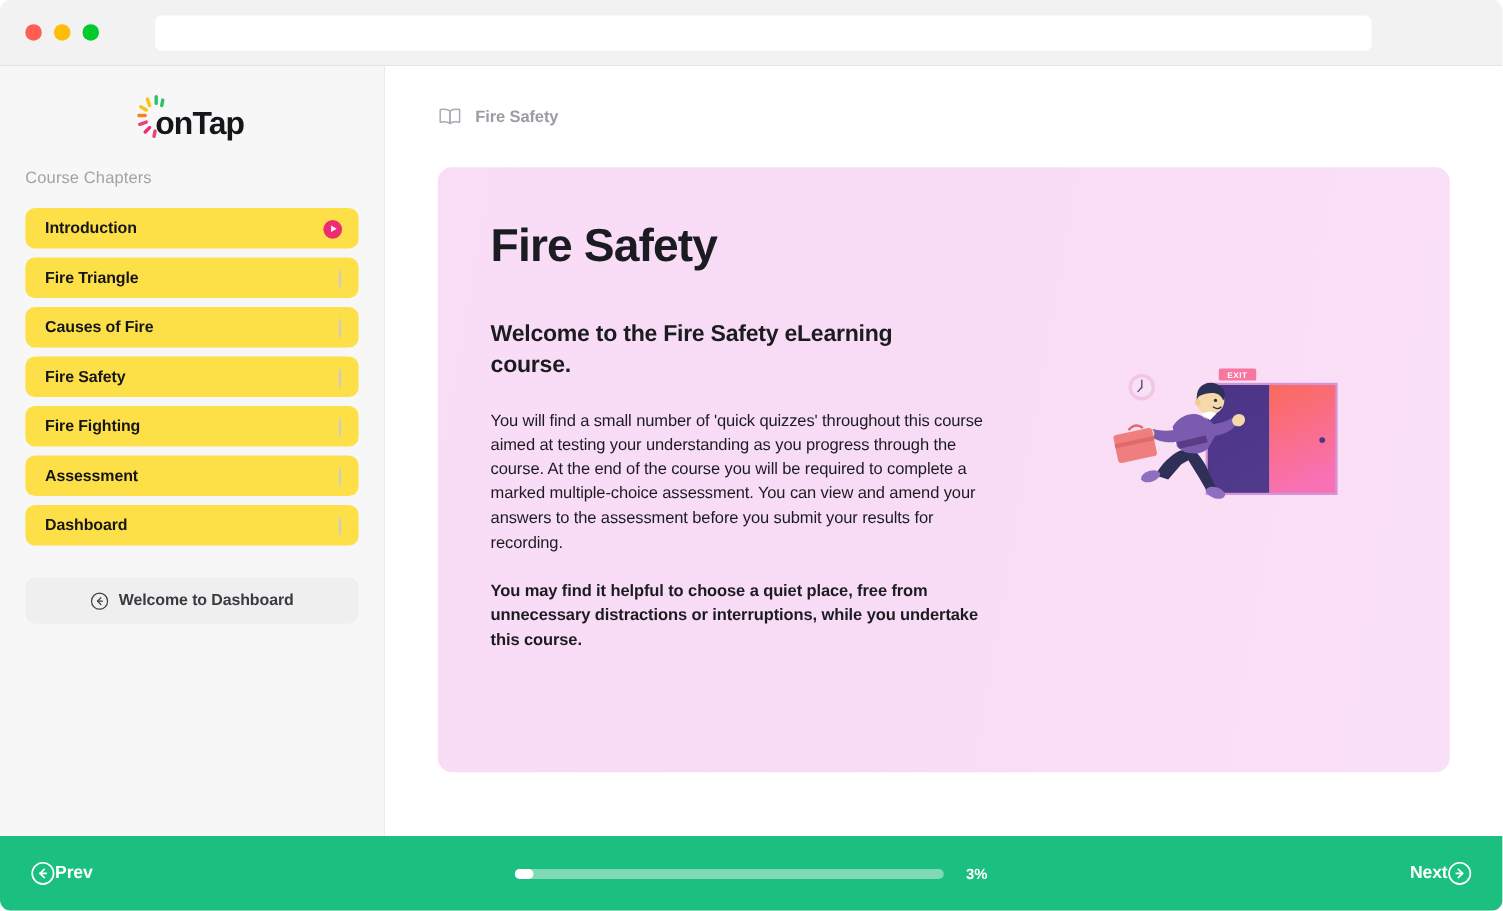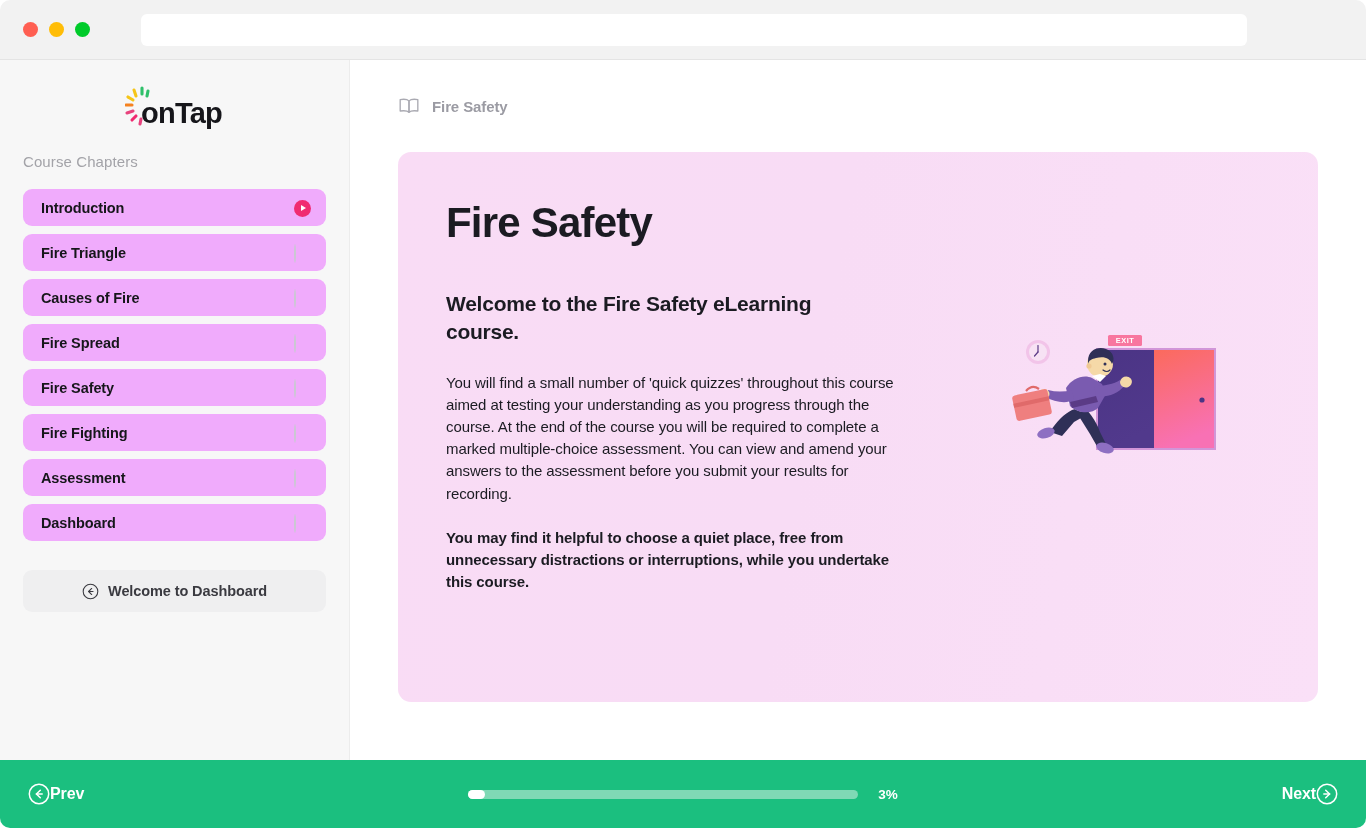--- a/index.html
+++ b/index.html
@@ -89,7 +89,7 @@
 
   .chapter-list { display: flex; flex-direction: column; gap: 8px; }
   .chapter-item {
-    background: #f0abfc;
+    background: #fde047;
     border-radius: 9px;
     height: 37px;
     display: flex;
@@ -97,6 +97,7 @@
     justify-content: space-between;
     padding: 0 16px 0 18px;
     cursor: pointer;
+    text-align: right;
   }
   .chapter-item.active { }
   .chapter-name {

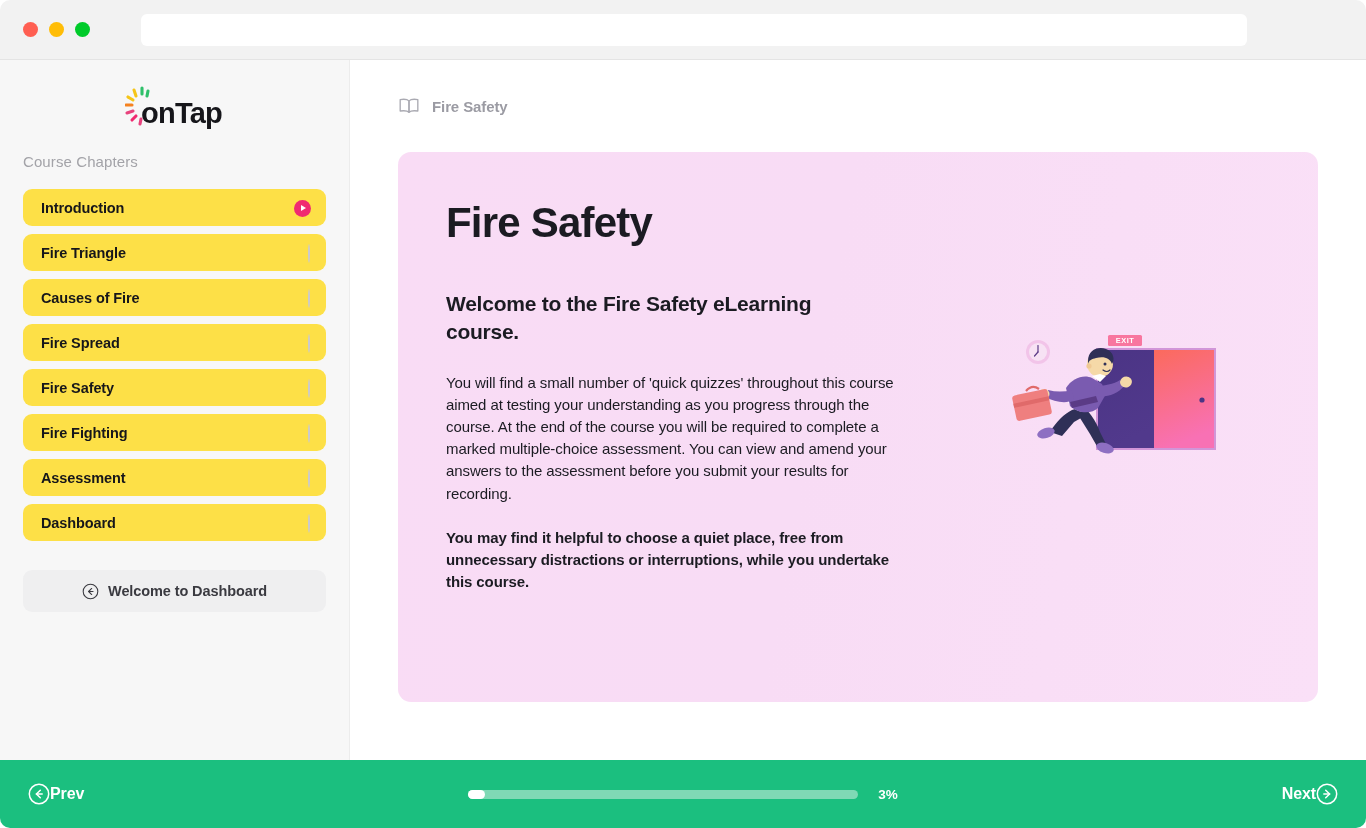--- a/index.html
+++ b/index.html
@@ -324,10 +324,6 @@
         <span class="chapter-status"><span class="status-circle"></span></span>
       </div>
 
-      <div class="chapter-item">
-        <span class="chapter-name">Fire Spread</span>
-        <span class="chapter-status"><span class="status-circle"></span></span>
-      </div>
 
       <div class="chapter-item">
         <span class="chapter-name">Fire Safety</span>

